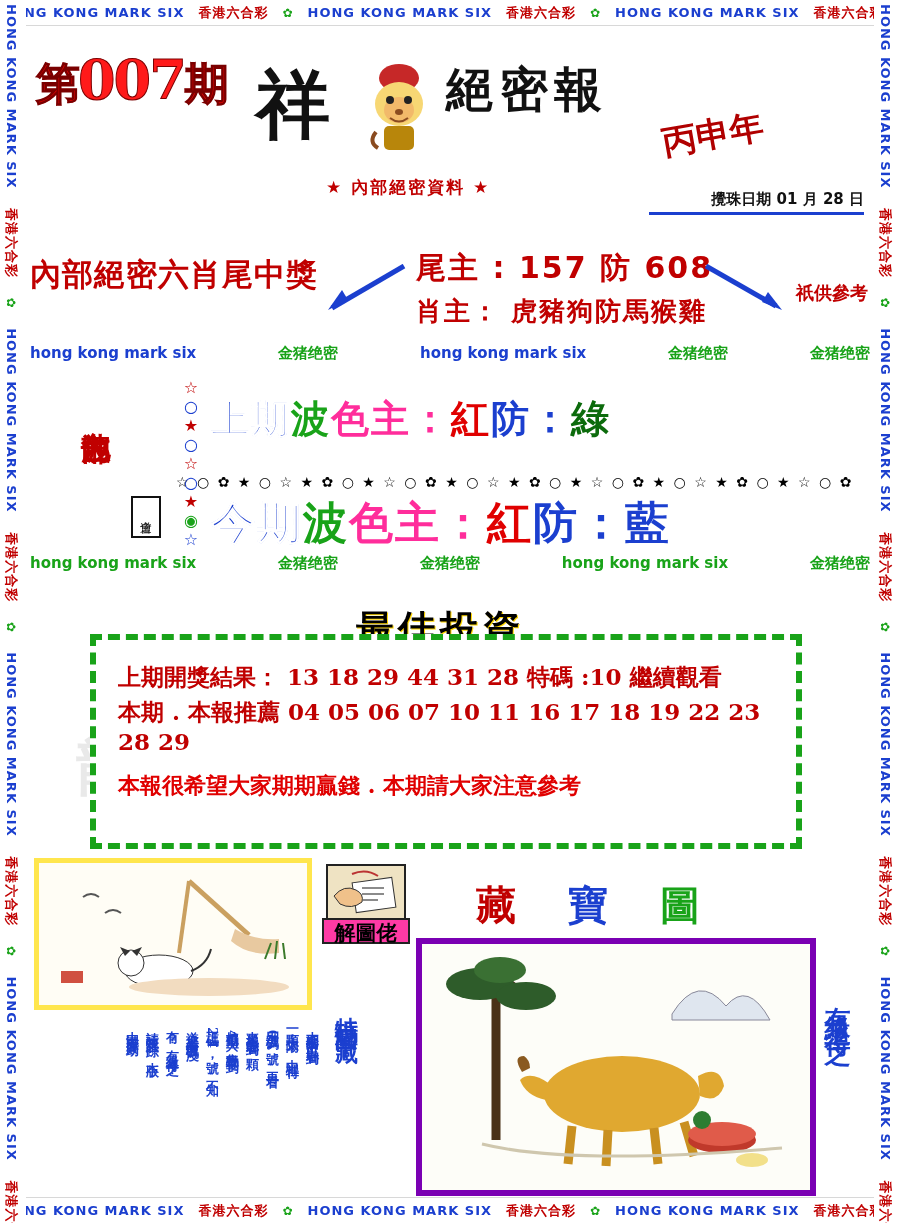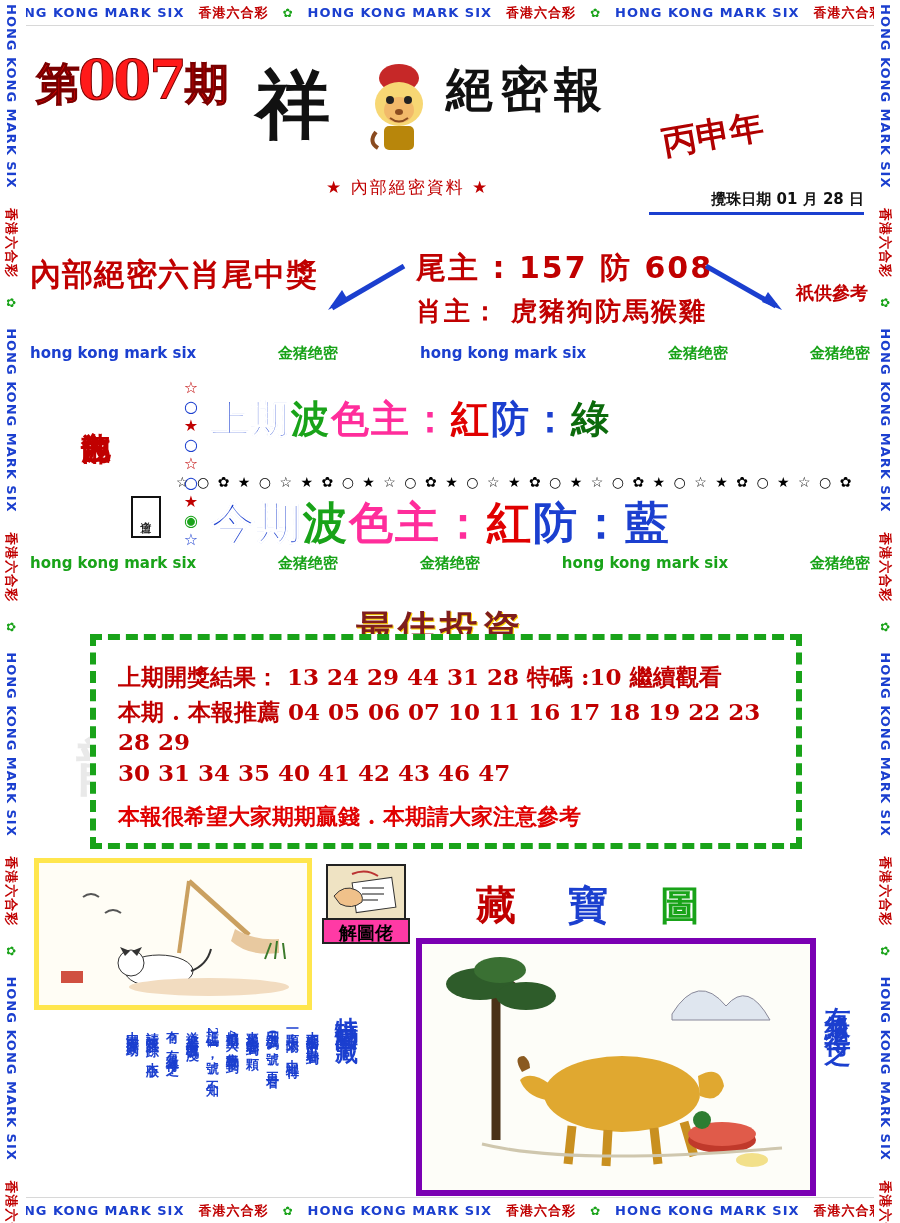--- a/index.html
+++ b/index.html
@@ -85,7 +85,7 @@
   }
   .secret-line {
     position:absolute; left:300px; top:150px;
-    font-size:17px; font-weight:normal; color:#c00000;
+    font-size:17px; font-weight:bold; color:#c00000;
     letter-spacing:2px;
   }
   .pub-left {

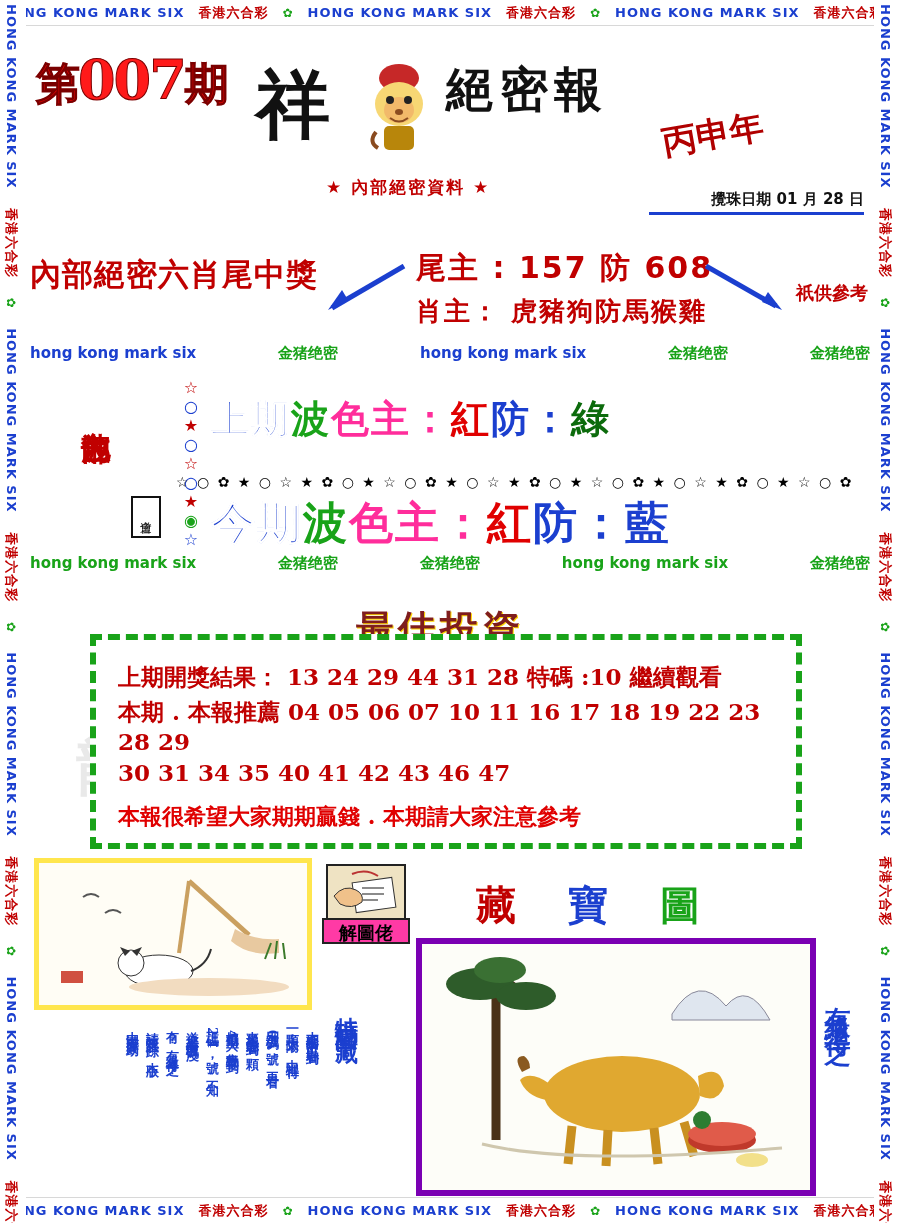--- a/index.html
+++ b/index.html
@@ -185,7 +185,7 @@
   .best-banner {
     position:absolute; left:330px; top:578px;
     font-family:"DejaVu Serif", serif; font-size:38px; font-weight:bold;
-    color:#7f1d1d; letter-spacing:4px;
+    color:#000000; letter-spacing:4px;
     text-shadow:1px 1px 0 #ffd700;
   }
   .green-box {

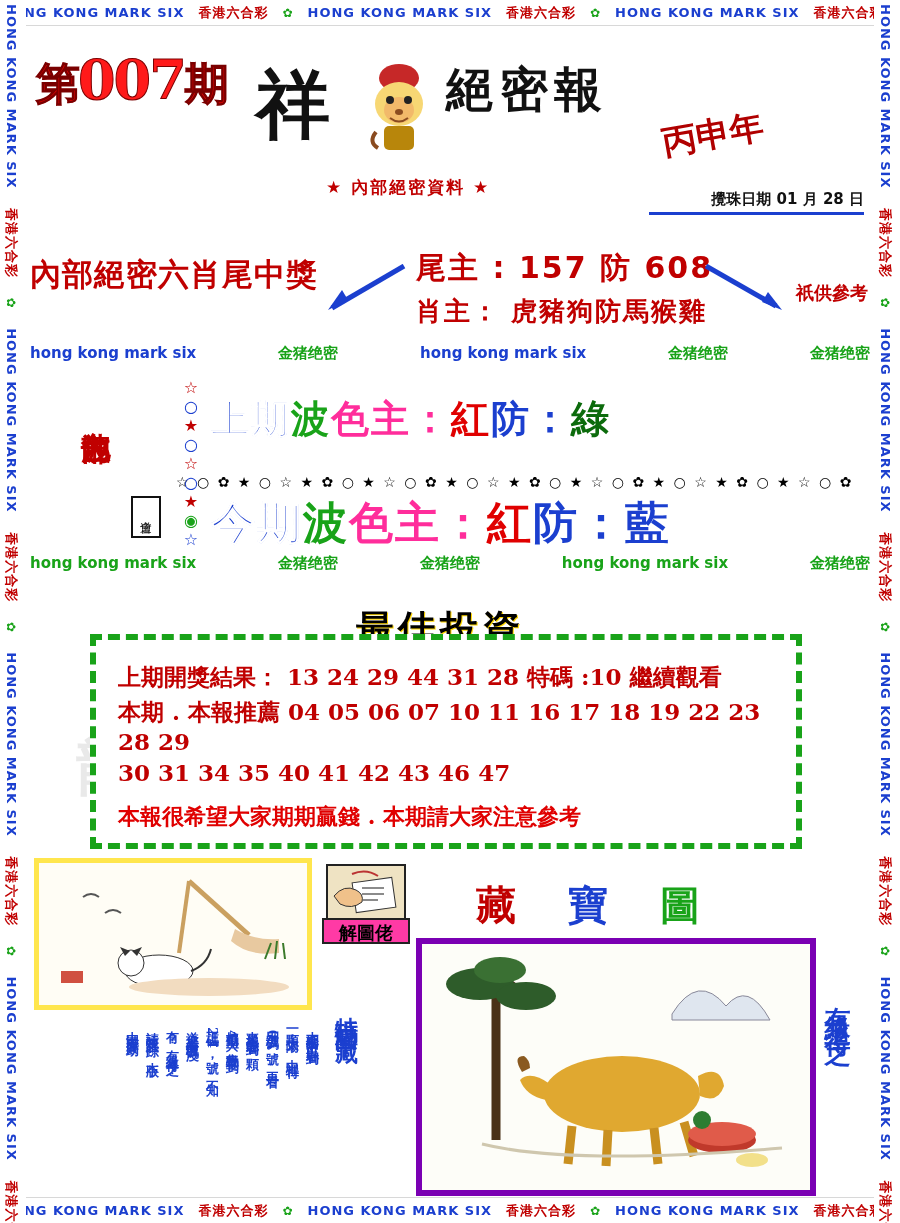--- a/index.html
+++ b/index.html
@@ -423,7 +423,7 @@
     <div class="gb-pad">
       <div class="gb-row">
         <span>上期開獎結果：</span>
-        <span>13 24 29 44 31 28</span>
+        <span>13 18 29 44 31 28</span>
         <span>特碼 :</span><span>10</span>
         <span>繼續觀看</span>
       </div>

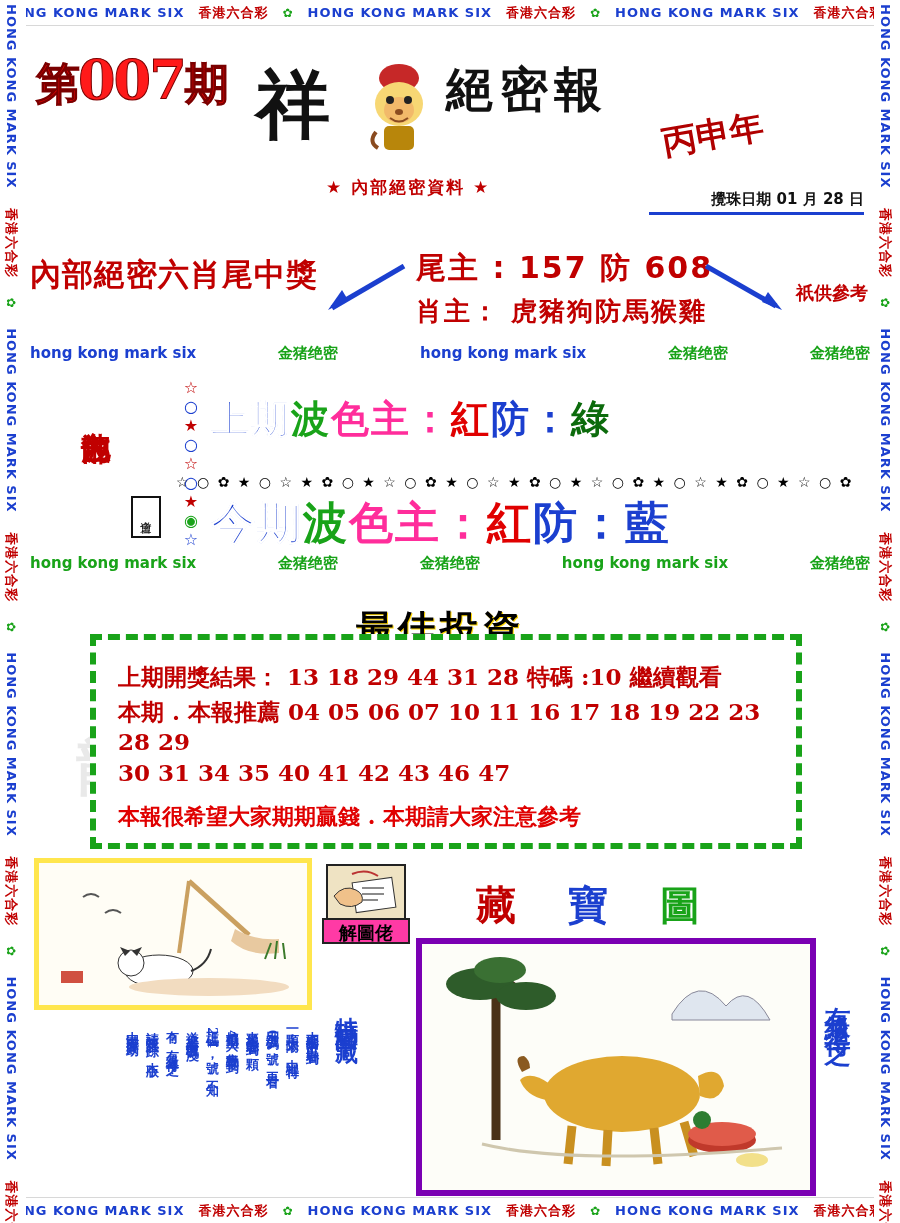--- a/index.html
+++ b/index.html
@@ -430,9 +430,6 @@
       <div class="gb-row">
         <span>本期 . 本報推薦</span>
         <span>04 05 06 07 10 11 16 17 18 19 22 23 28 29</span>
-      </div>
-      <div class="gb-row">
-        <span>30 31 34 35 40 41 42 43 46 47</span>
       </div>
       <div class="gb-note">本報很希望大家期期贏錢 . 本期請大家注意參考</div>
     </div>

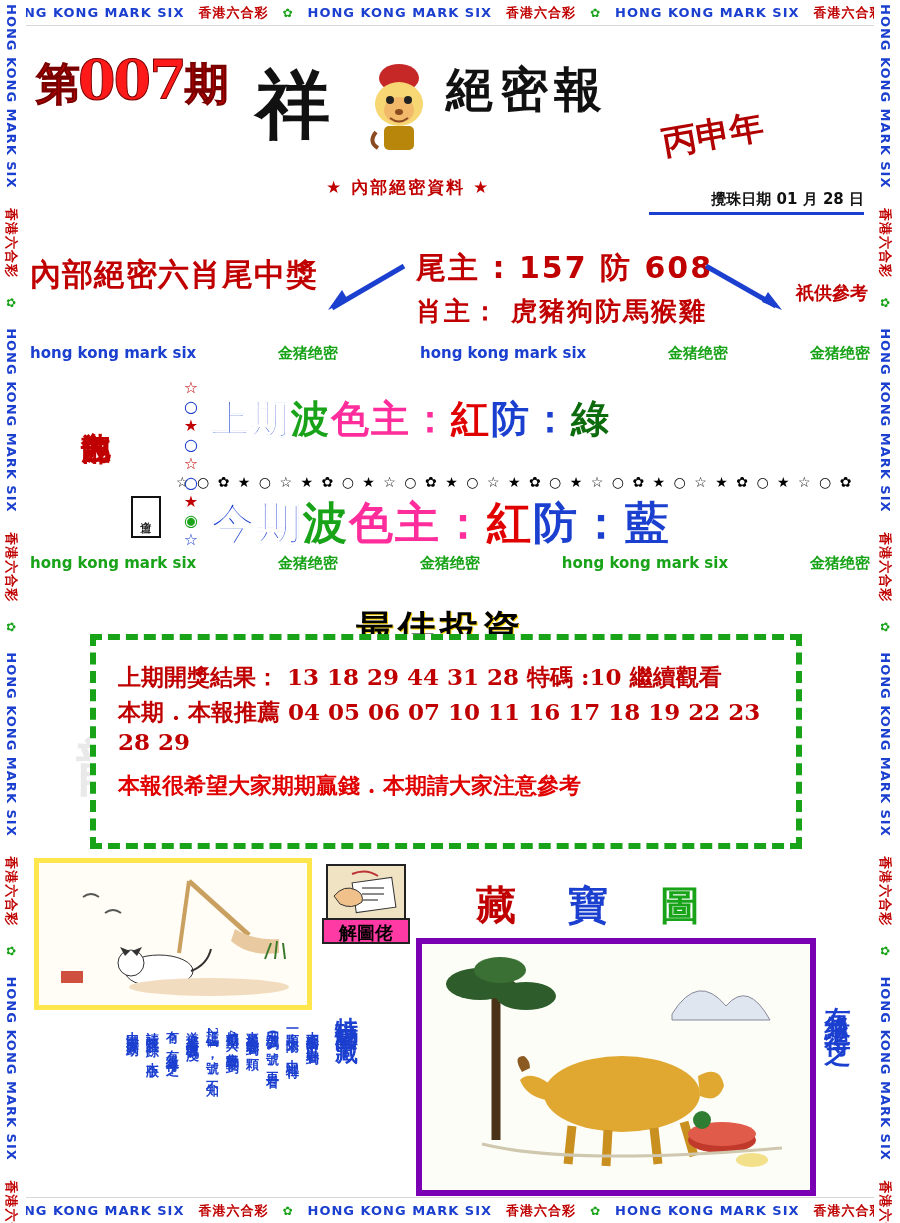--- a/index.html
+++ b/index.html
@@ -222,7 +222,7 @@
   }
   .jietu-label {
     position:absolute; left:296px; top:892px; width:88px; height:26px;
-    background:#ff3aa5; color:#000; font-size:18px; font-weight:bold;
+    background:#ff3aa5; color:#000; font-size:21px; font-weight:bold;
     text-align:center; line-height:26px; border:2px solid #222;
     font-family:"DejaVu Serif", serif;
   }

